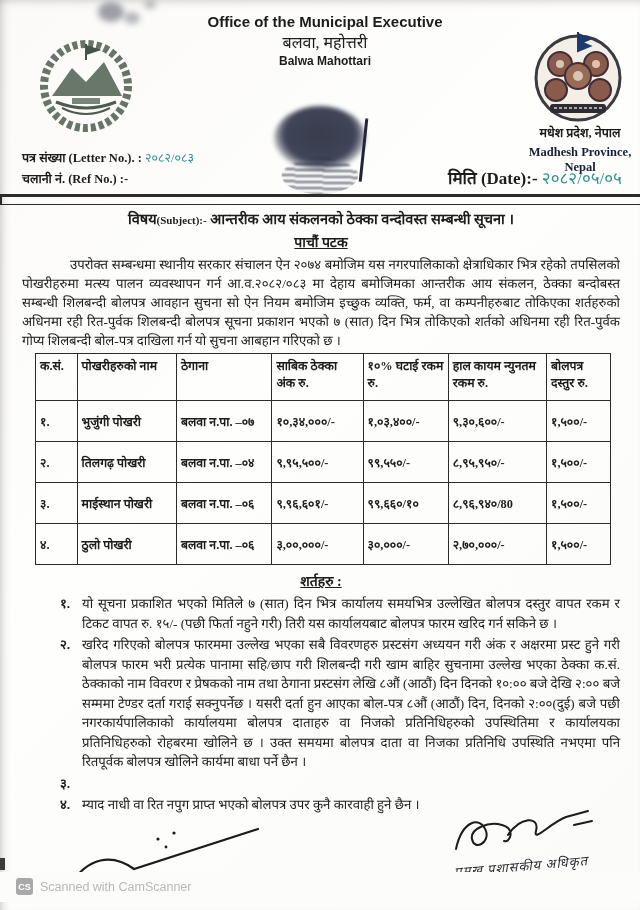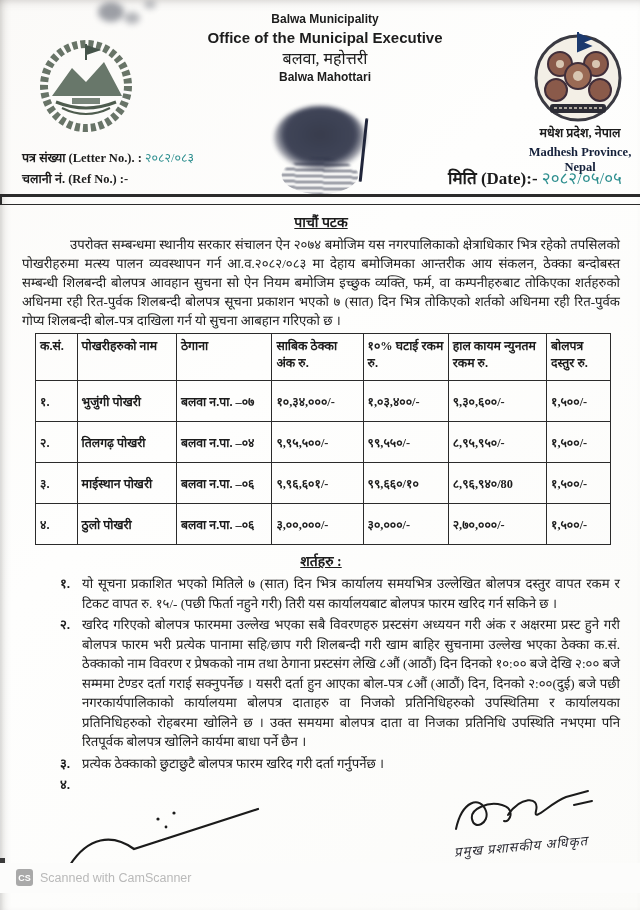--- a/index.html
+++ b/index.html
@@ -107,7 +107,6 @@
   </div>
 
   <div class="hdr-center">
-    <div class="en-title1">Balwa Municipality</div>
     <div class="en-main">Office of the Municipal Executive</div>
     <div class="np-place">बलवा, महोत्तरी</div>
     <div class="en-place">Balwa Mahottari</div>

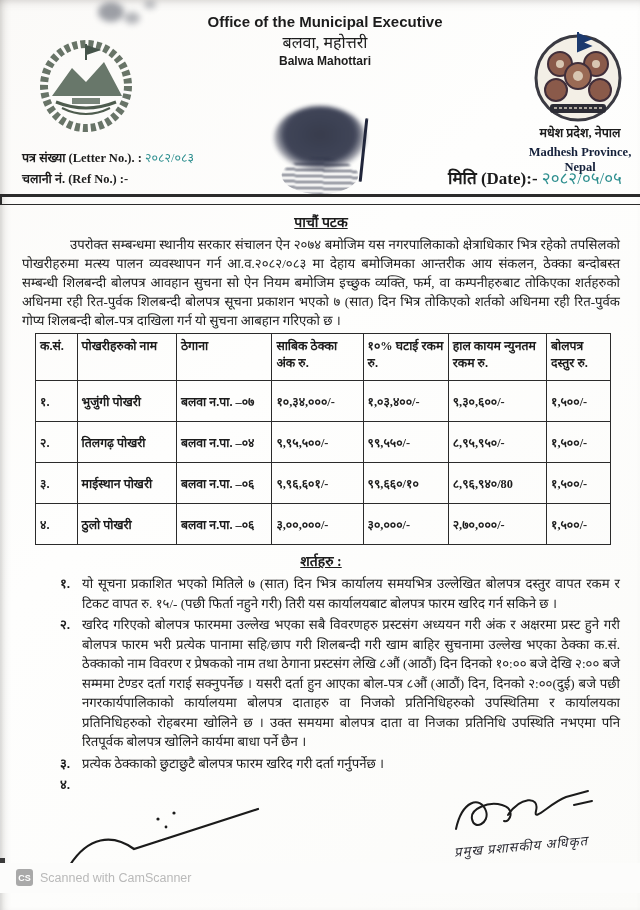--- a/index.html
+++ b/index.html
@@ -136,6 +136,10 @@
   <div class="band"></div>
 
   <div class="content">
+    <div class="subject">
+      <span>विषय</span><span class="sub">(Subject):-</span>
+      <span>आन्तरीक आय संकलनको ठेक्का वन्दोवस्त सम्बन्धी सूचना ।</span>
+    </div>
     <div class="attempt">पाचौं पटक</div>
 
     <div class="para">उपरोक्त सम्बन्धमा स्थानीय सरकार संचालन ऐन २०७४ बमोजिम यस नगरपालिकाको क्षेत्राधिकार भित्र रहेको तपसिलको पोखरीहरुमा मत्स्य पालन व्यवस्थापन गर्न आ.व.२०८२/०८३ मा देहाय बमोजिमका आन्तरीक आय संकलन, ठेक्का बन्दोबस्त सम्बन्धी शिलबन्दी बोलपत्र आवहान सुचना सो ऐन नियम बमोजिम इच्छुक व्यक्ति, फर्म, वा कम्पनीहरुबाट तोकिएका शर्तहरुको अधिनमा रही रित-पुर्वक शिलबन्दी बोलपत्र सूचना प्रकाशन भएको ७ (सात) दिन भित्र तोकिएको शर्तको अधिनमा रही रित-पुर्वक गोप्य शिलबन्दी बोल-पत्र दाखिला गर्न यो सुचना आबहान गरिएको छ ।</div>

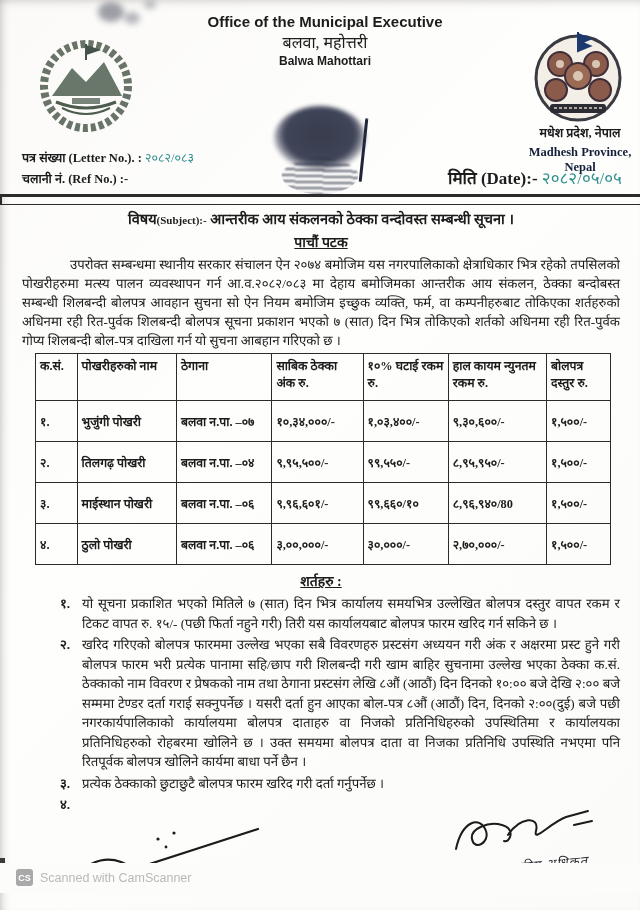--- a/index.html
+++ b/index.html
@@ -207,7 +207,6 @@
       </div>
       <div class="cond">
         <span class="no">३.</span>
-        <span class="tx">प्रत्येक ठेक्काको छुटाछुटै बोलपत्र फारम खरिद गरी दर्ता गर्नुपर्नेछ ।</span>
       </div>
       <div class="cond">
         <span class="no">४.</span>

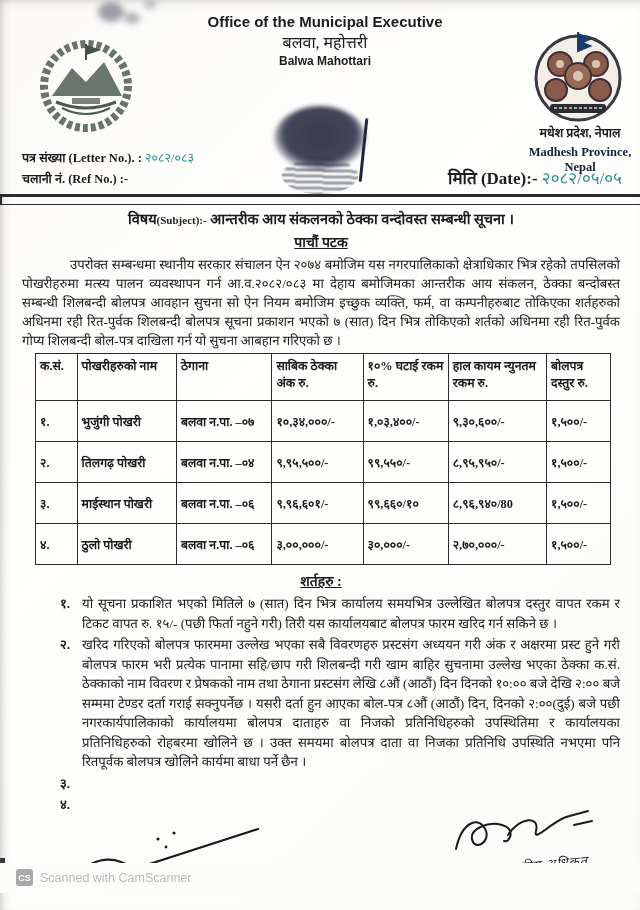--- a/index.html
+++ b/index.html
@@ -210,6 +210,7 @@
       </div>
       <div class="cond">
         <span class="no">४.</span>
+        <span class="tx">म्याद नाधी वा रित नपुग प्राप्त भएको बोलपत्र उपर कुनै कारवाही हुने छैन ।</span>
       </div>
     </div>
 

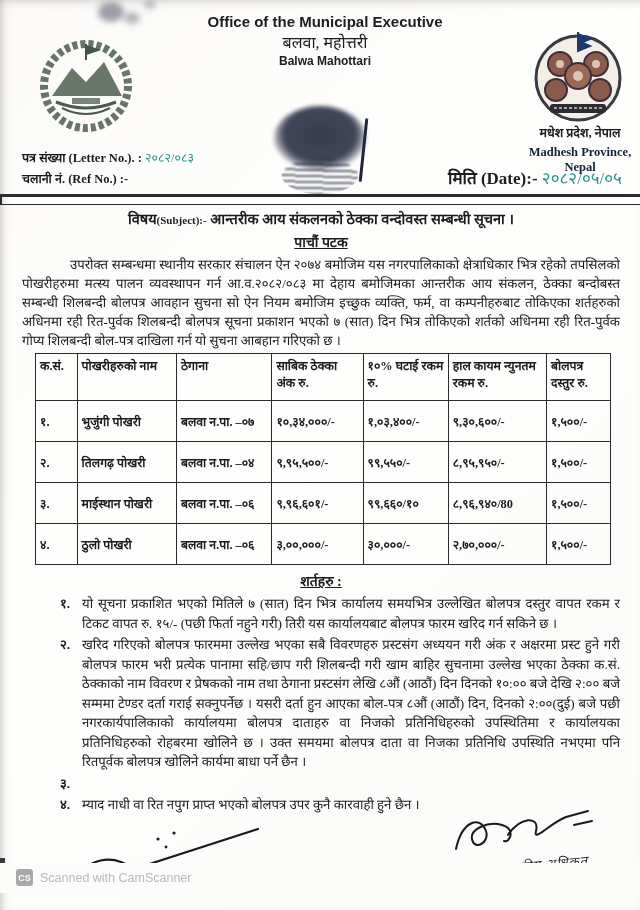--- a/index.html
+++ b/index.html
@@ -63,7 +63,7 @@
   .sig-cap{font-size:13px;color:#2b2b33;transform:rotate(-5deg);font-style:italic;letter-spacing:1px;margin-top:-6px;}
   
   .edge-mark{position:absolute;left:0;top:858px;width:5px;height:12px;background:#3a3a3a;}
-  .cam-bar{position:absolute;left:0;bottom:17px;width:640px;height:30px;background:#fcfcfb;}
+  .cam-bar{position:absolute;left:0;bottom:8px;width:640px;height:30px;background:#fcfcfb;}
   .cam-inner{position:absolute;left:16px;bottom:7px;display:flex;align-items:center;gap:7px;
     font-family:"Liberation Sans",sans-serif;color:#b9b9b9;font-size:12.5px;}
   .cs-badge{width:17px;height:17px;border-radius:3px;background:#a9a9a9;color:#fff;font-size:9px;font-weight:bold;

